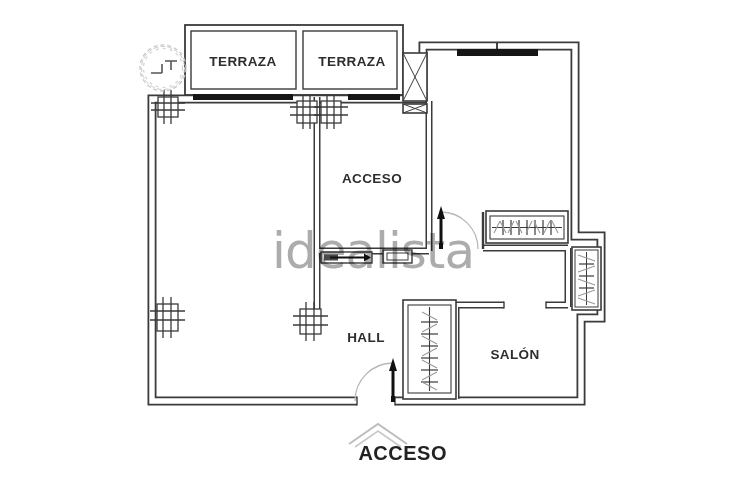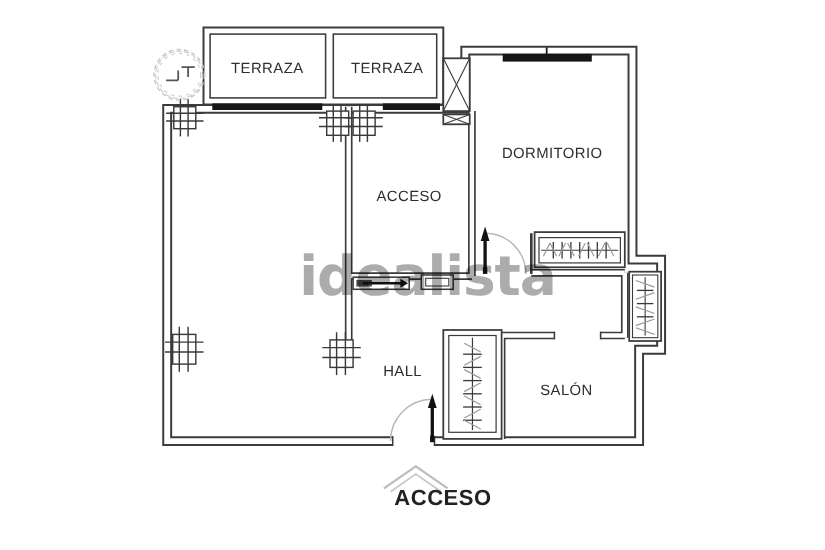--- a/index.html
+++ b/index.html
@@ -7,7 +7,7 @@
        font-family:"Liberation Sans", sans-serif;}
   .canvas{position:absolute;left:0;top:0;width:750px;height:500px;background:#fff;}
   svg{position:absolute;left:0;top:0;}
-  .label{position:absolute;color:#2d2d2d;font-weight:400;font-size:13.5px;
+  .label{position:absolute;color:#2d2d2d;font-weight:700;font-size:13.5px;
          letter-spacing:.4px;text-align:center;line-height:15px;white-space:nowrap;}
   .watermark{position:absolute;left:272px;top:222px;font-size:50px;font-weight:700;
              color:#9e9e9e;letter-spacing:-1px;opacity:.85;mix-blend-mode:multiply;

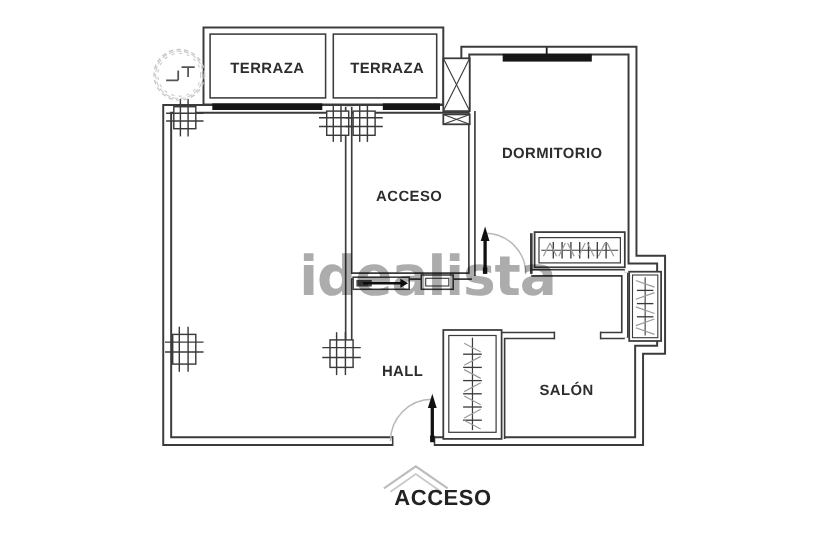--- a/index.html
+++ b/index.html
@@ -208,7 +208,6 @@
 
 <div class="label" style="left:185px;top:54px;width:116px;">TERRAZA</div>
 <div class="label" style="left:303px;top:54px;width:98px;">TERRAZA</div>
-<div class="label" style="left:432px;top:132px;width:140px;">DORMITORIO</div>
 <div class="label" style="left:322px;top:171px;width:100px;">ACCESO</div>
 <div class="label" style="left:331px;top:330px;width:70px;">HALL</div>
 <div class="label" style="left:480px;top:347px;width:70px;">SALÓN</div>

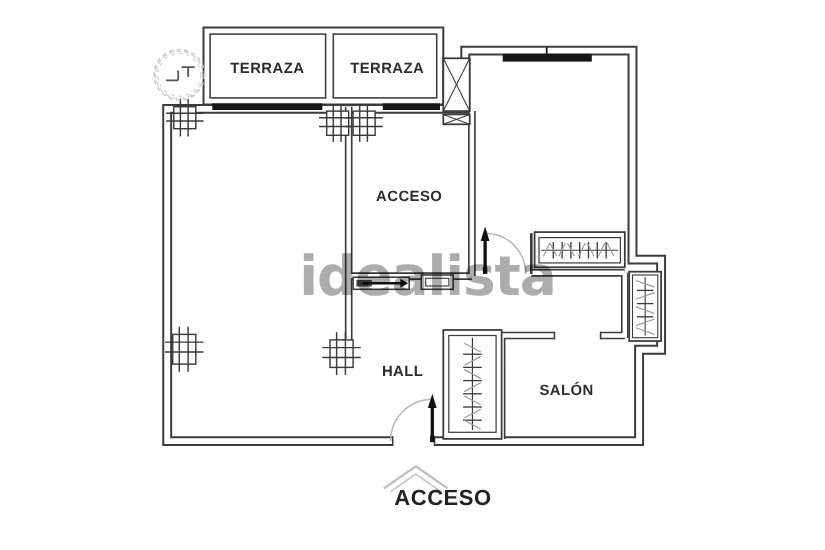--- a/index.html
+++ b/index.html
@@ -9,7 +9,7 @@
   svg{position:absolute;left:0;top:0;}
   .label{position:absolute;color:#2d2d2d;font-weight:700;font-size:13.5px;
          letter-spacing:.4px;text-align:center;line-height:15px;white-space:nowrap;}
-  .watermark{position:absolute;left:272px;top:222px;font-size:50px;font-weight:700;
+  .watermark{position:absolute;left:272px;top:222px;font-size:50px;font-weight:400;
              color:#9e9e9e;letter-spacing:-1px;opacity:.85;mix-blend-mode:multiply;
              font-family:"DejaVu Sans", sans-serif;}
   .acceso{position:absolute;left:307px;top:442px;width:140px;text-align:right;

